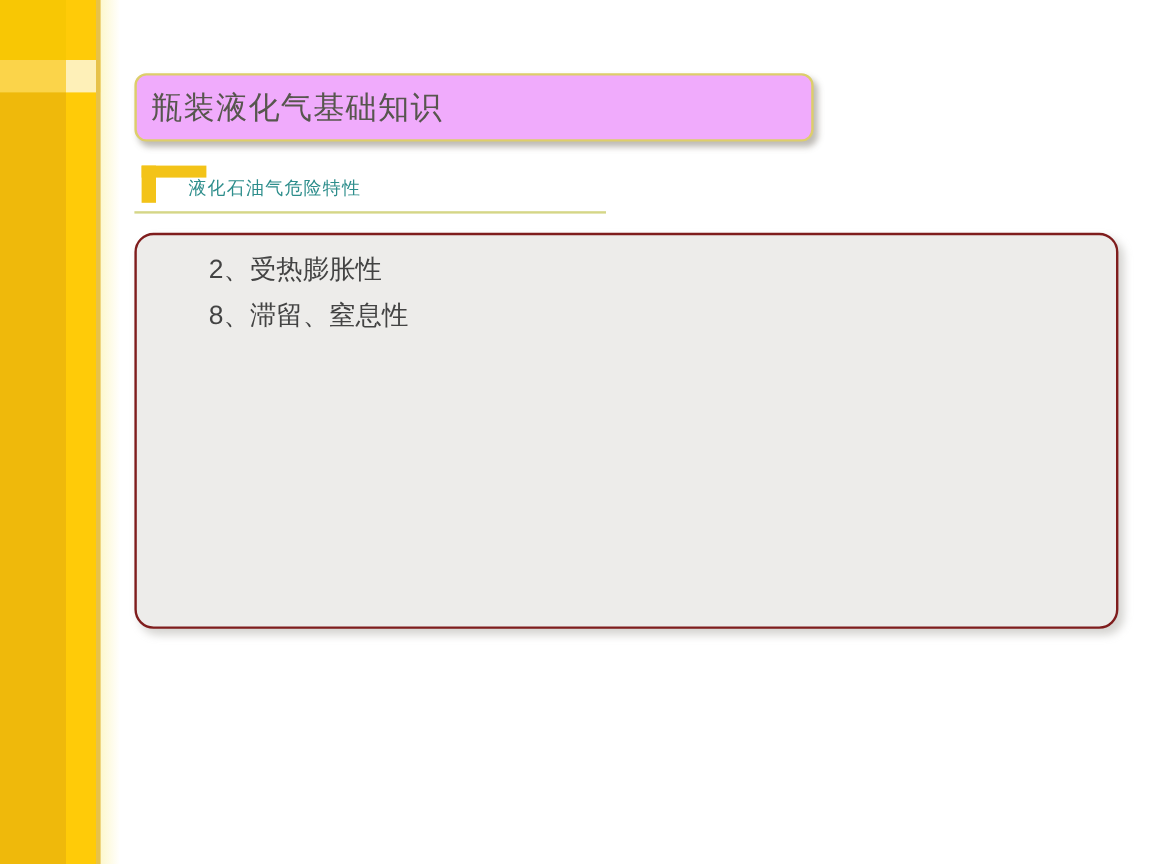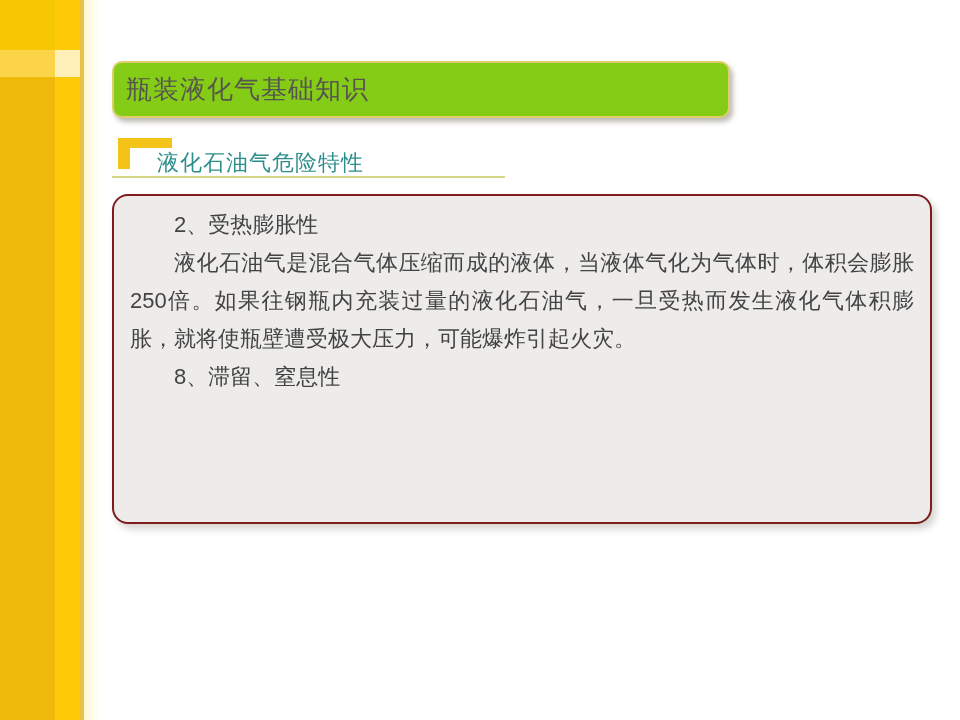--- a/index.html
+++ b/index.html
@@ -21,8 +21,8 @@
   .stripe-cream{position:absolute;left:55px;top:50px;width:29px;height:27px;background:#FEF0B8;}
   
   .title-box{
-    position:absolute;left:112px;top:61px;width:618px;height:57px;
-    background:#84cc16;
+    position:absolute;left:112px;top:61px;width:566px;height:57px;
+    background:#f0abfc;
     border:2px solid #DDCE6B;
     border-radius:10px;
     box-sizing:border-box;

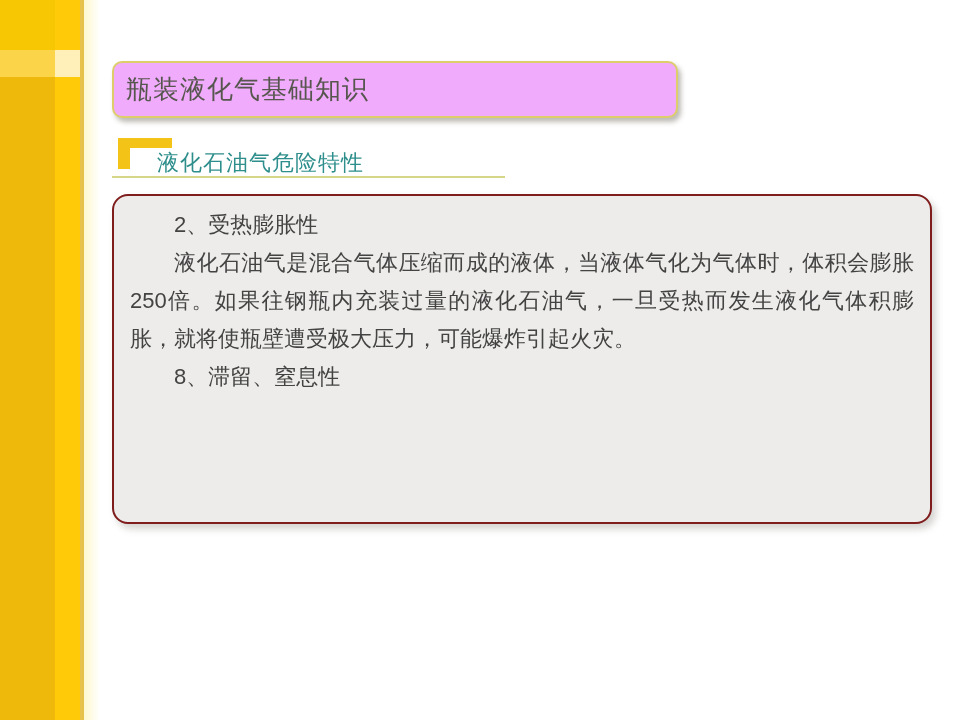--- a/index.html
+++ b/index.html
@@ -41,7 +41,7 @@
   }
   .section-title{
     position:absolute;left:157px;top:148px;
-    color:#2E8E8C;font-size:22px;letter-spacing:1px;white-space:nowrap;text-align:right;
+    color:#2E8E8C;font-size:15px;letter-spacing:1px;white-space:nowrap;text-align:right;
   }
   .section-underline{
     position:absolute;left:112px;top:176px;width:393px;height:2px;

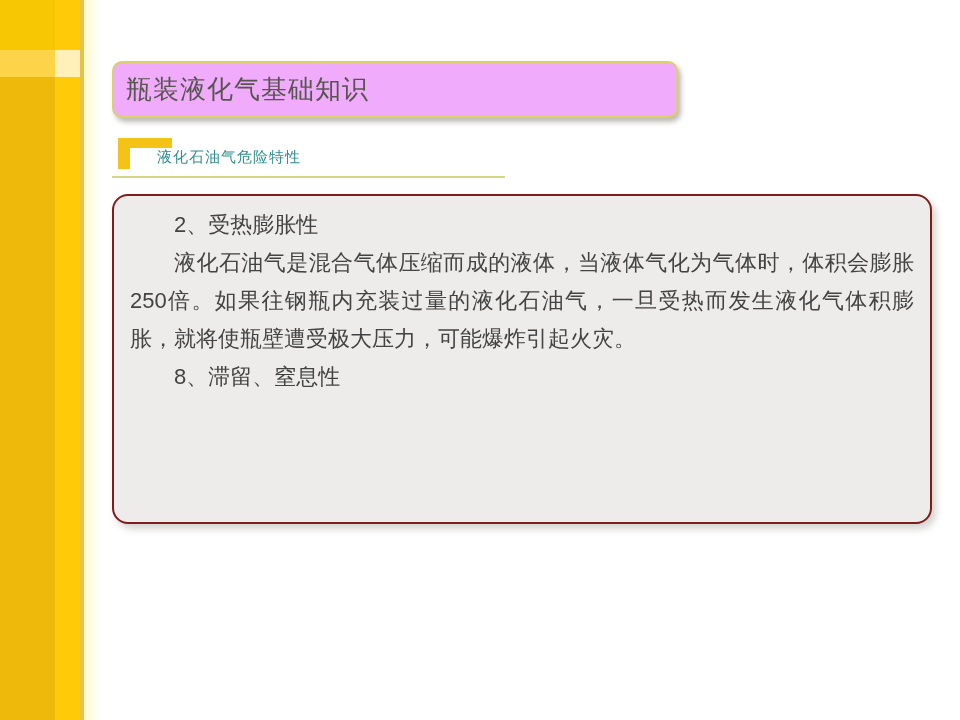--- a/index.html
+++ b/index.html
@@ -90,7 +90,6 @@
 
   <div class="card">
     <p>2、受热膨胀性</p>
-    <p>液化石油气是混合气体压缩而成的液体，当液体气化为气体时，体积会膨胀250倍。如果往钢瓶内充装过量的液化石油气，一旦受热而发生液化气体积膨胀，就将使瓶壁遭受极大压力，可能爆炸引起火灾。</p>
     <p>8、滞留、窒息性</p>
   </div>
 

